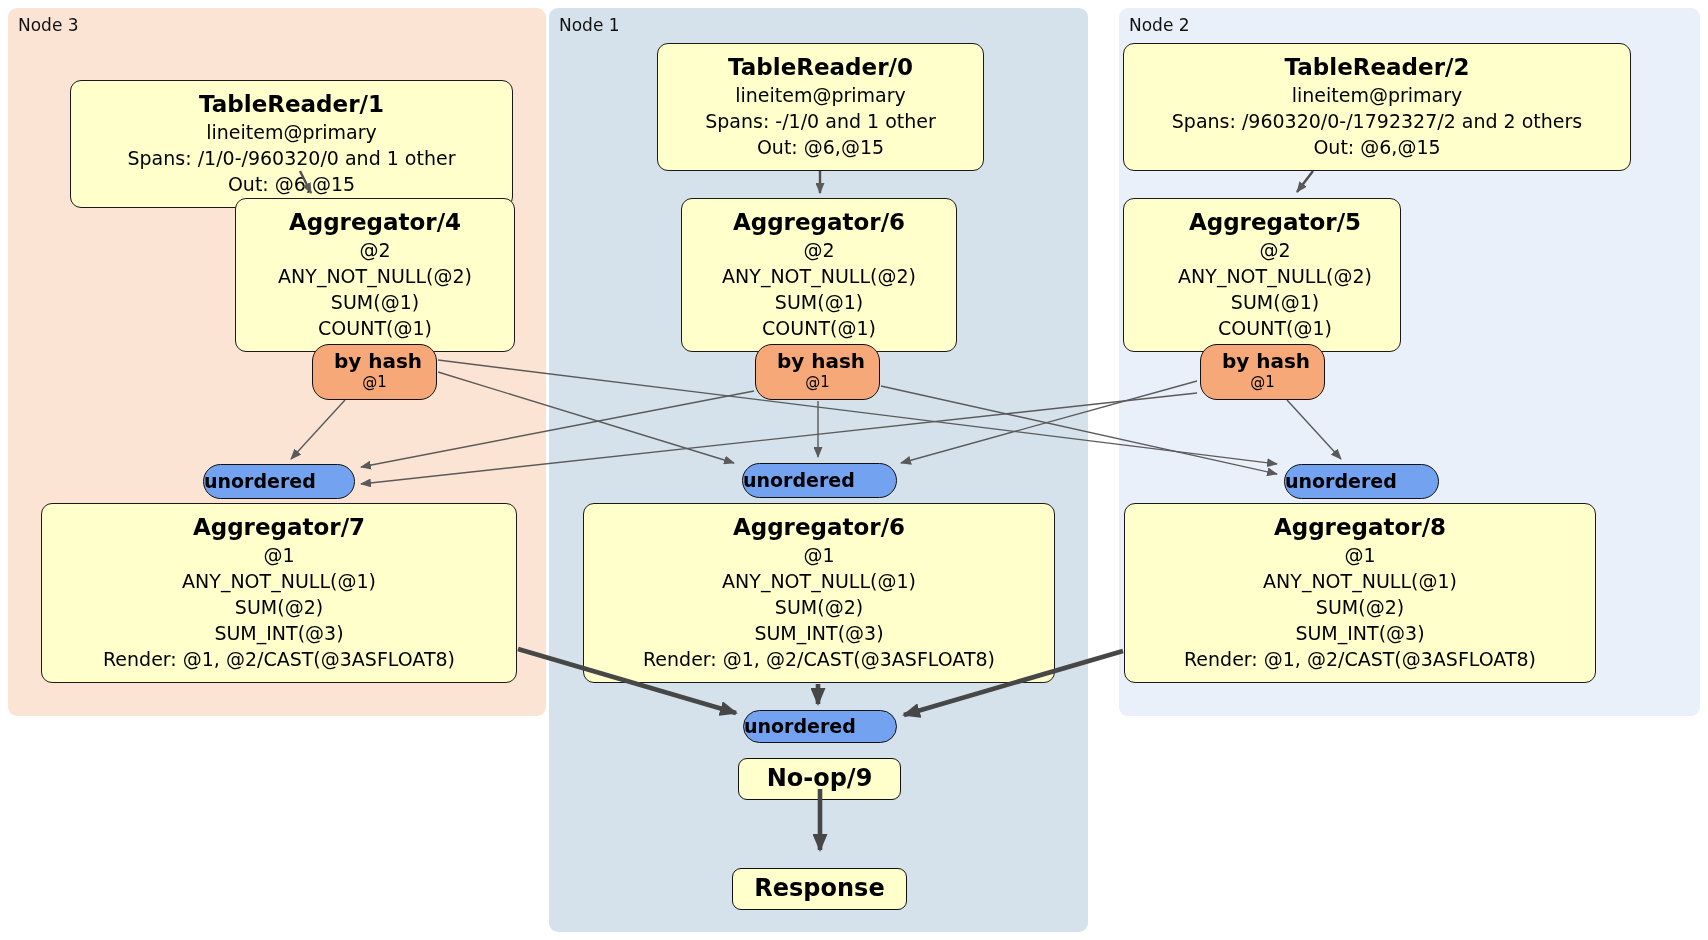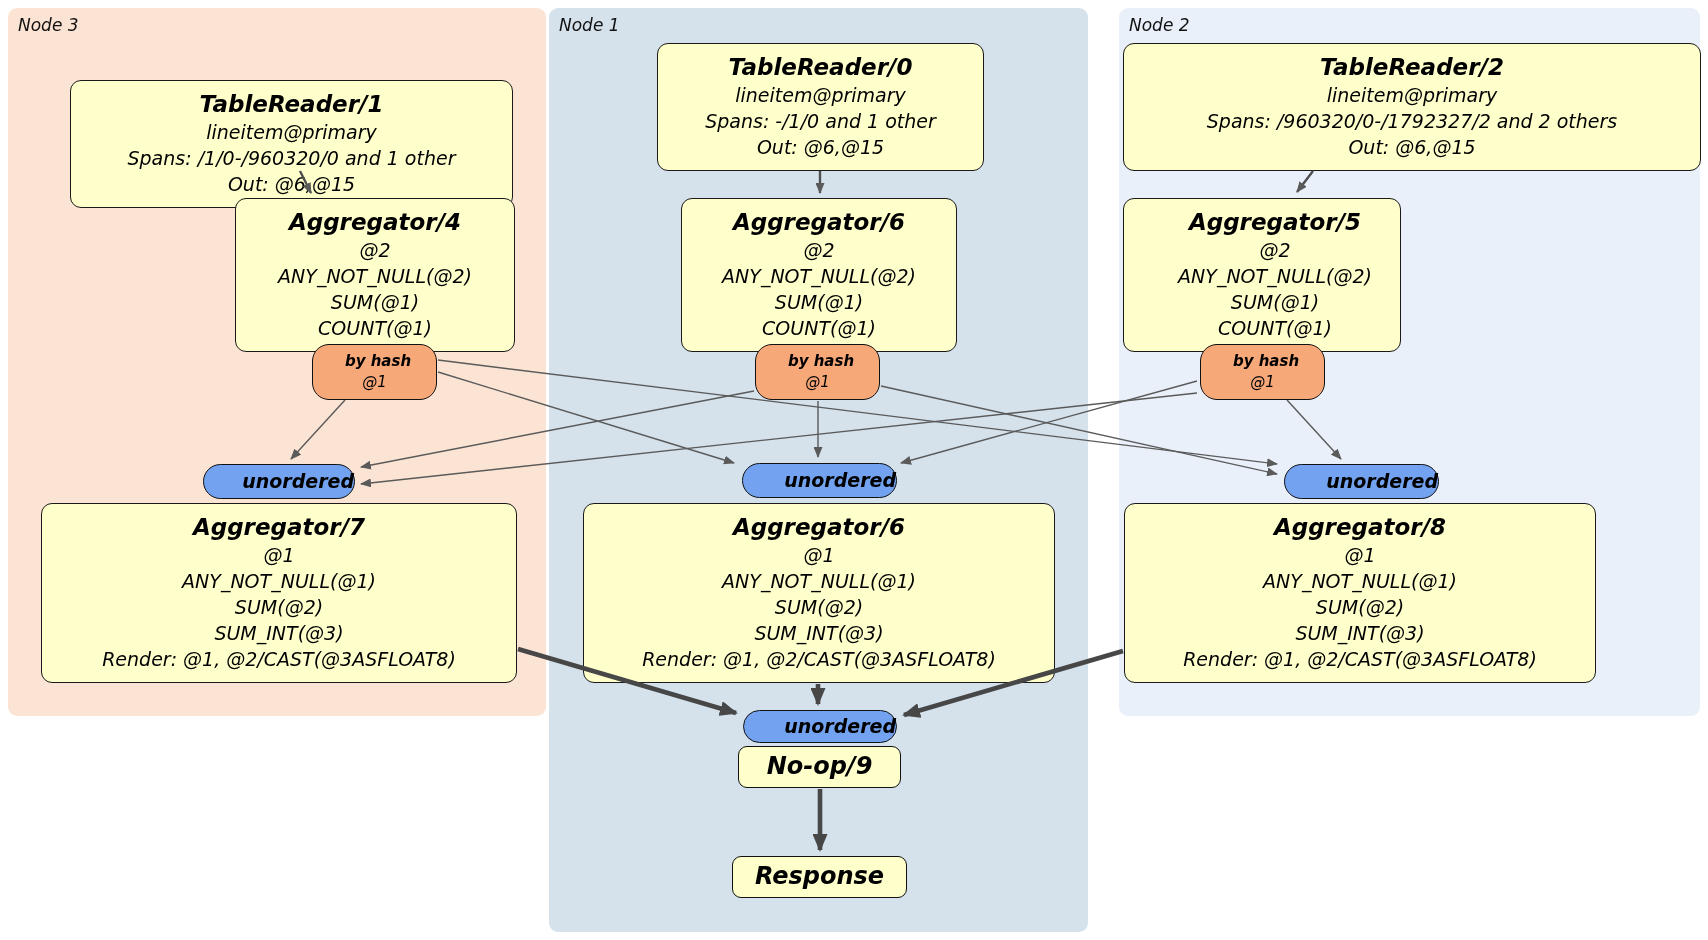--- a/index.html
+++ b/index.html
@@ -7,7 +7,6 @@
     position:relative;width:1708px;height:940px;overflow:hidden;
     font-family:"DejaVu Sans","Liberation Sans",sans-serif;color:#000;
     background:#ffffff;
-    font-style:italic;
   }
   .region{position:absolute;border-radius:9px;z-index:0;}
   .region-label{position:absolute;left:10px;top:7px;font-size:17px;line-height:20px;color:#111;}

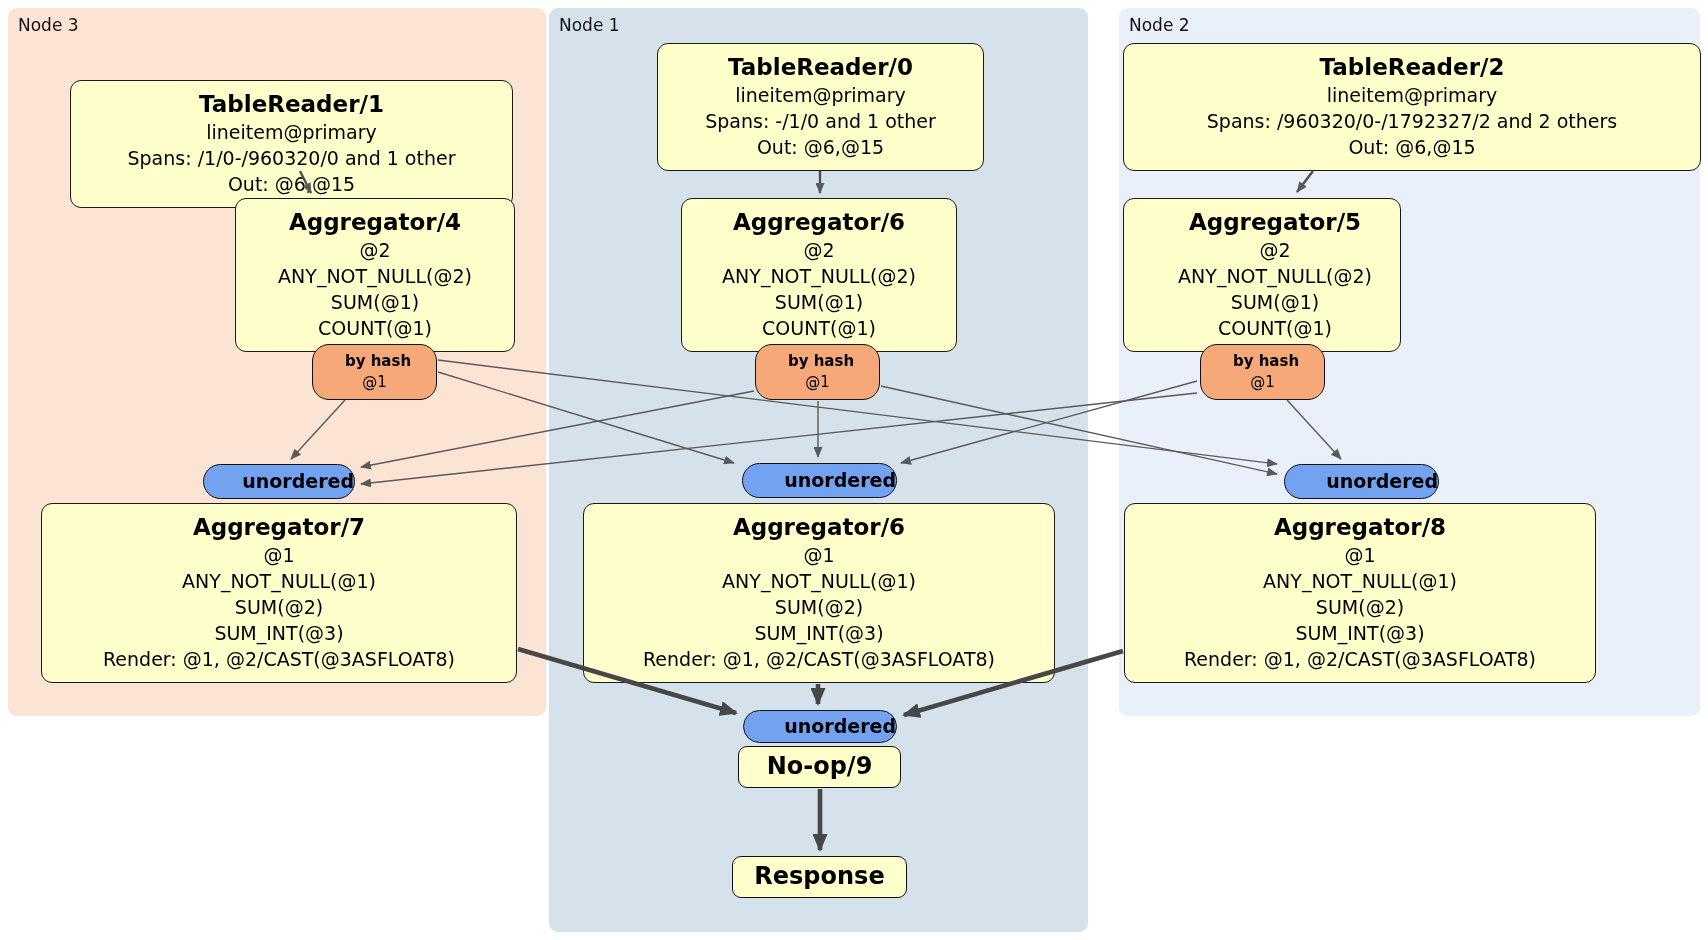--- a/index.html
+++ b/index.html
@@ -69,7 +69,7 @@
     <div class="pline">Spans: -/1/0 and 1 other</div>
     <div class="pline">Out: @6,@15</div>
   </div>
-  <div class="pbox" style="left:1123px;top:43px;width:578px;">
+  <div class="pbox" style="left:1123px;top:43px;width:508px;">
     <div class="ptitle">TableReader/2</div>
     <div class="pline">lineitem@primary</div>
     <div class="pline">Spans: /960320/0-/1792327/2 and 2 others</div>

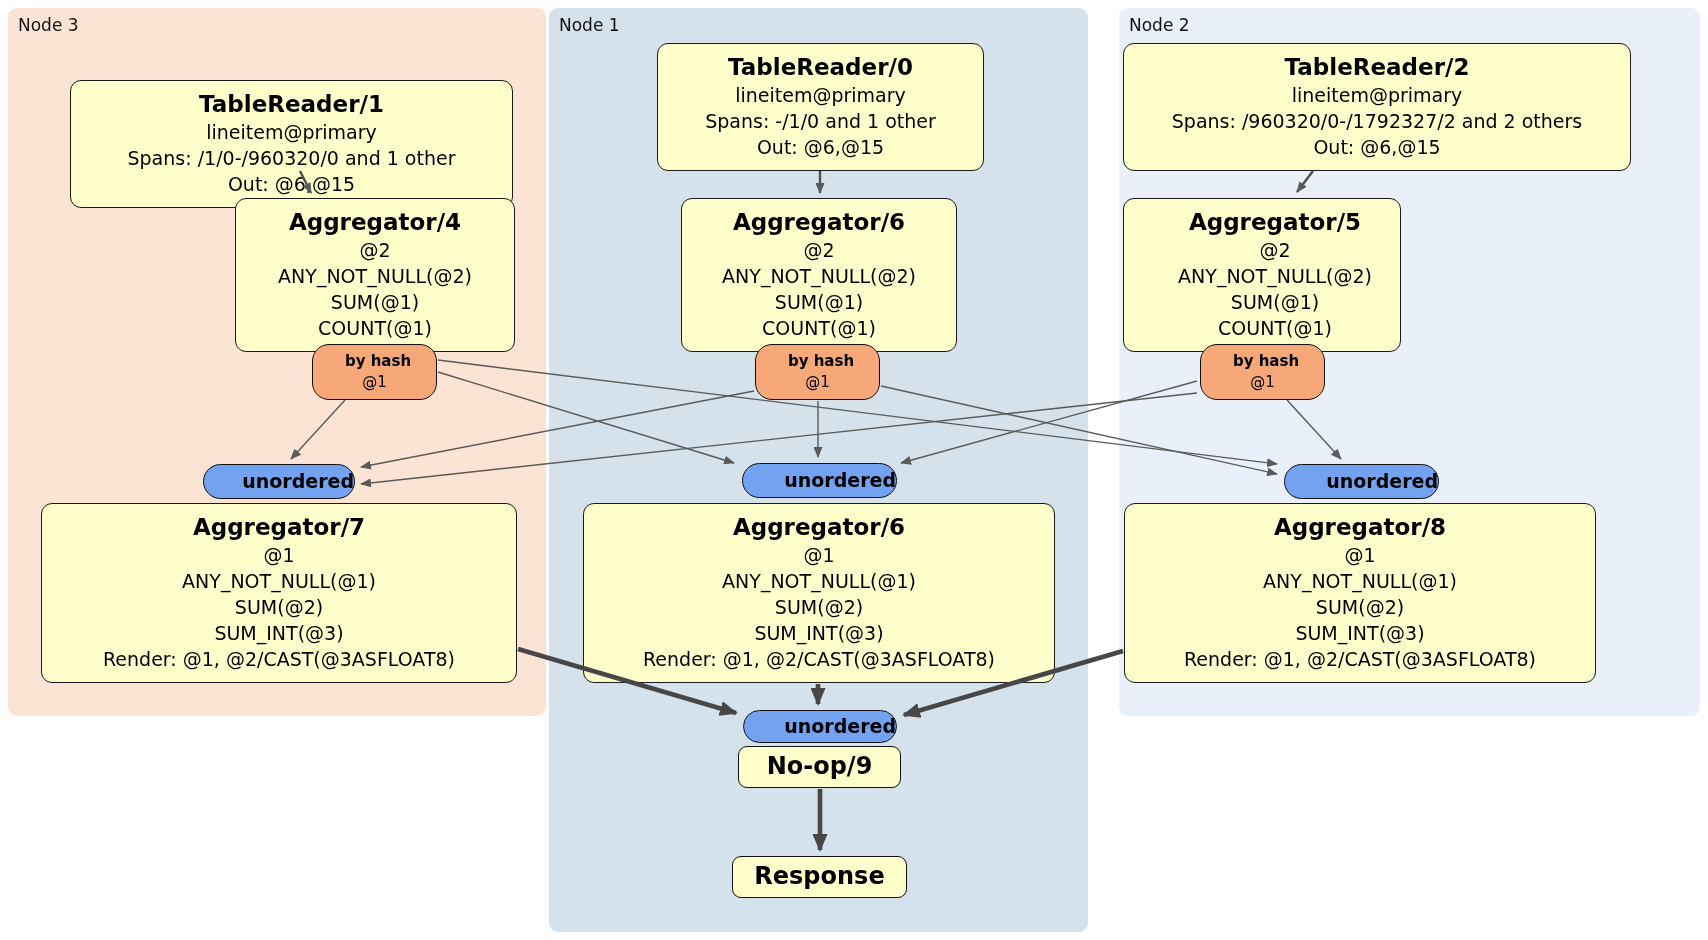--- a/index.html
+++ b/index.html
@@ -28,7 +28,7 @@
     position:absolute;z-index:4;box-sizing:border-box;text-align:center;
     background:#f6a879;border:1.8px solid #111;border-radius:17px;
   }
-  .router-label{font-size:15px;font-weight:bold;line-height:24px;margin-top:4px;padding-left:7px;}
+  .router-label{font-size:20px;font-weight:bold;line-height:24px;margin-top:4px;padding-left:7px;}
   .router-detail{font-size:15px;line-height:19px;}
 
   .sync{

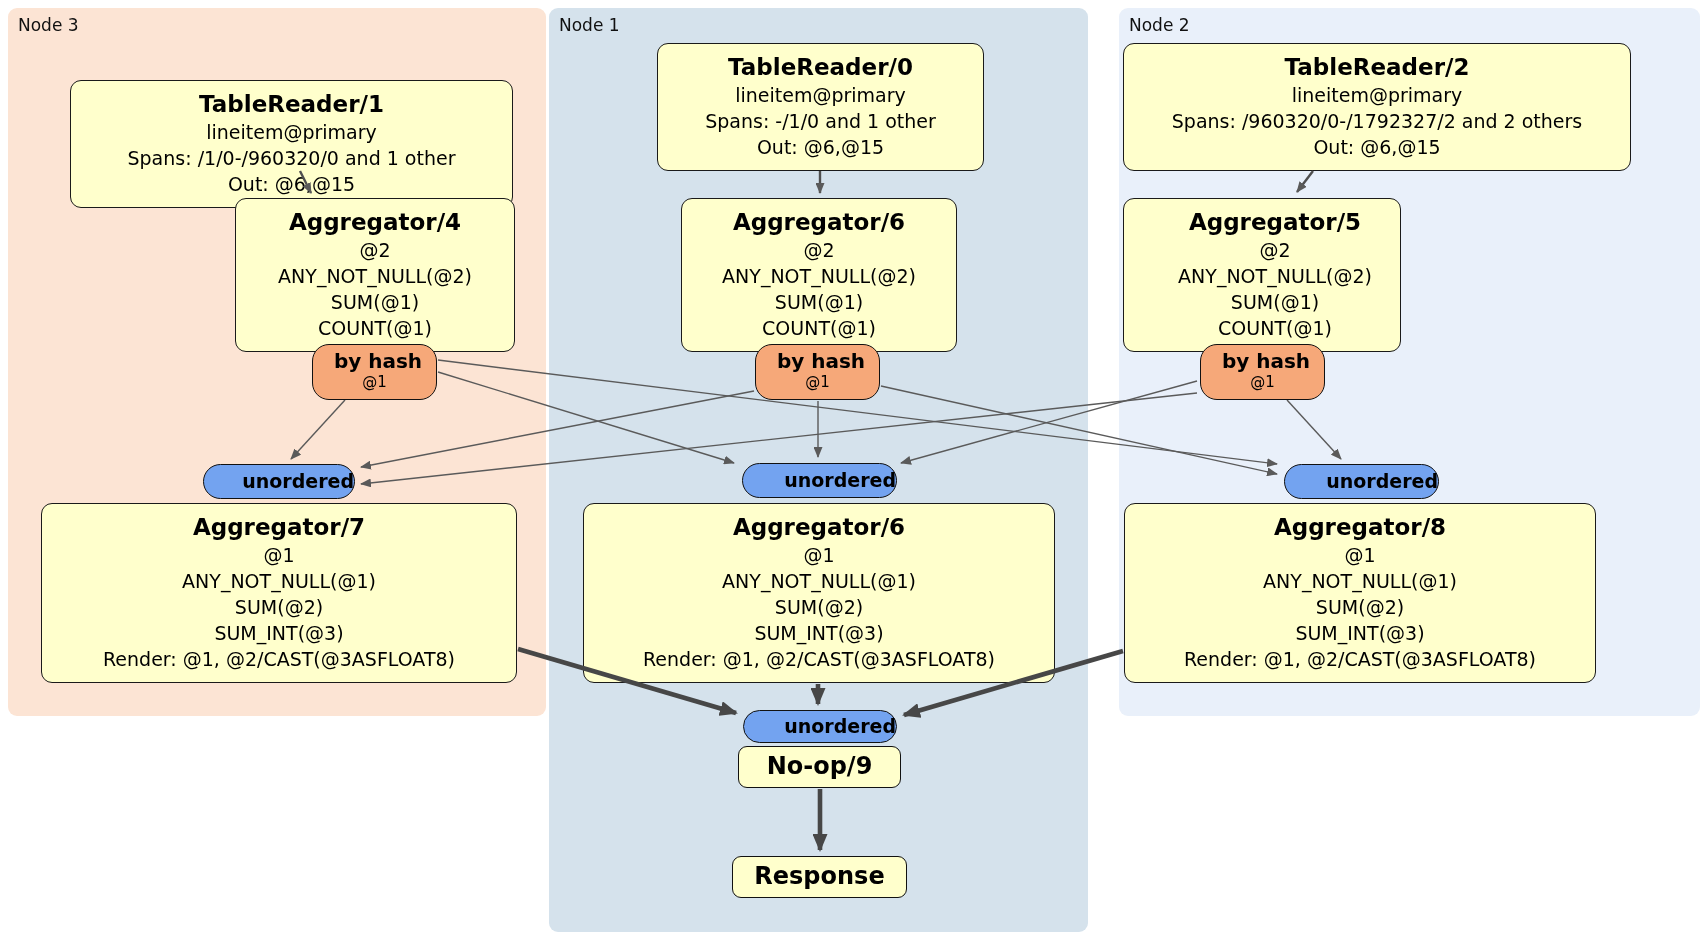--- a/index.html
+++ b/index.html
@@ -32,7 +32,7 @@
   .router-detail{font-size:15px;line-height:19px;}
 
   .sync{
-    position:absolute;z-index:4;box-sizing:border-box;text-align:right;
+    position:absolute;z-index:4;box-sizing:border-box;text-align:left;
     background:#73a3f0;border:1.8px solid #111;border-radius:18px;
     font-size:19px;font-weight:bold;
   }

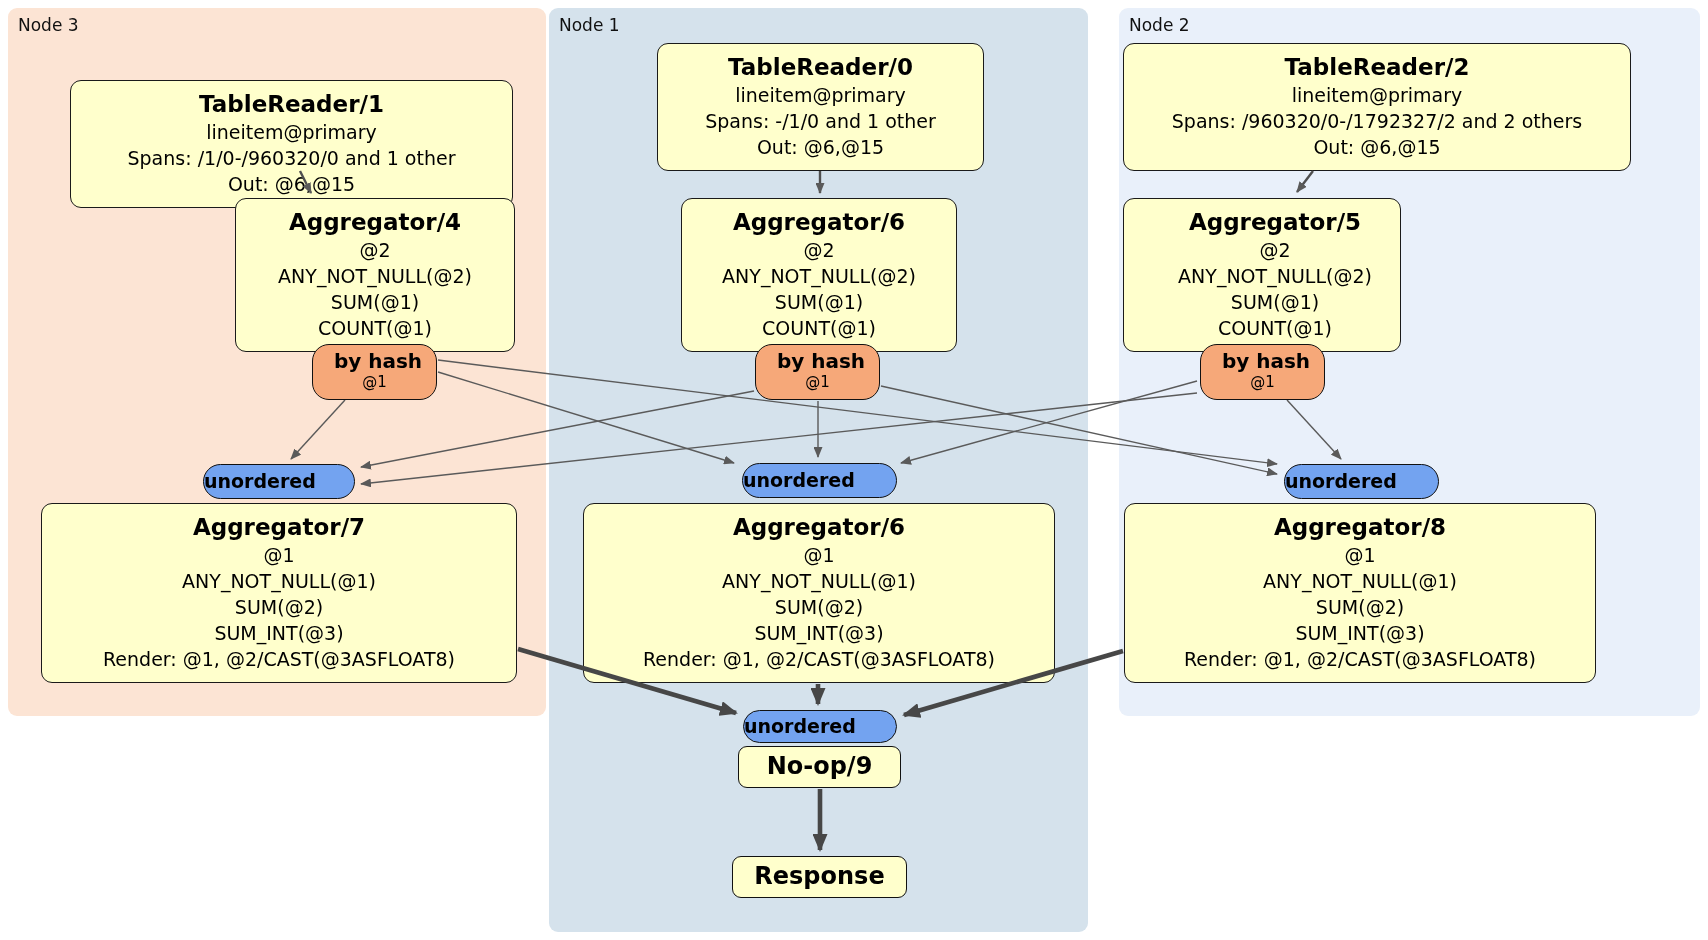--- a/index.html
+++ b/index.html
@@ -39,7 +39,7 @@
   .terminal{
     position:absolute;z-index:2;box-sizing:border-box;text-align:center;
     background:#ffffcc;border:1.8px solid #111;border-radius:9px;
-    font-size:24px;font-weight:bold;
+    font-size:24px;font-weight:bold;margin-top:12px;
   }
 </style>
 </head>

